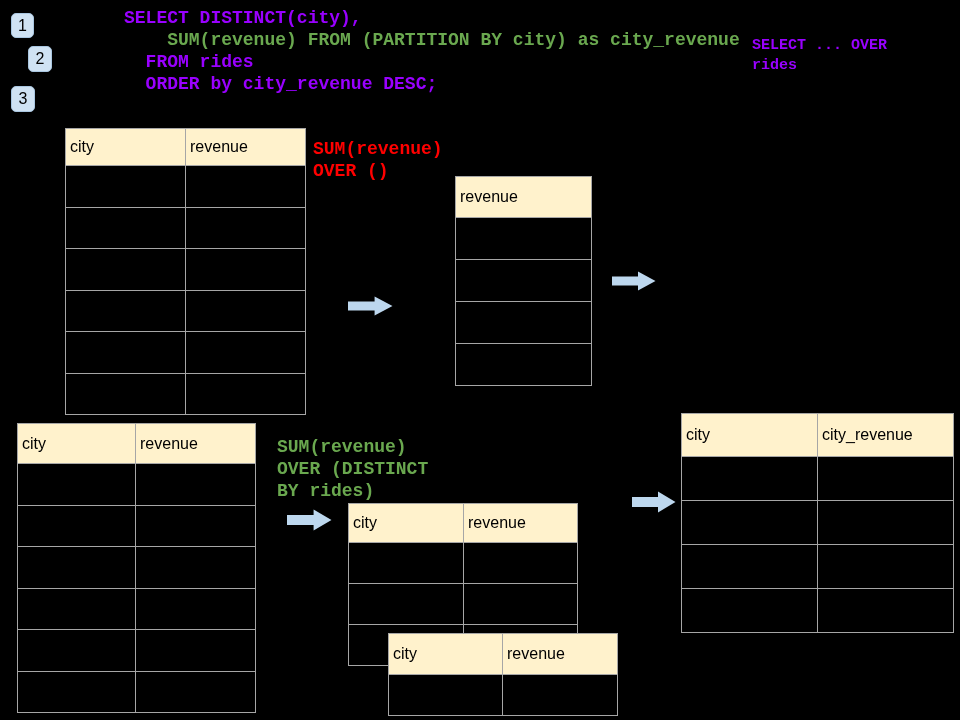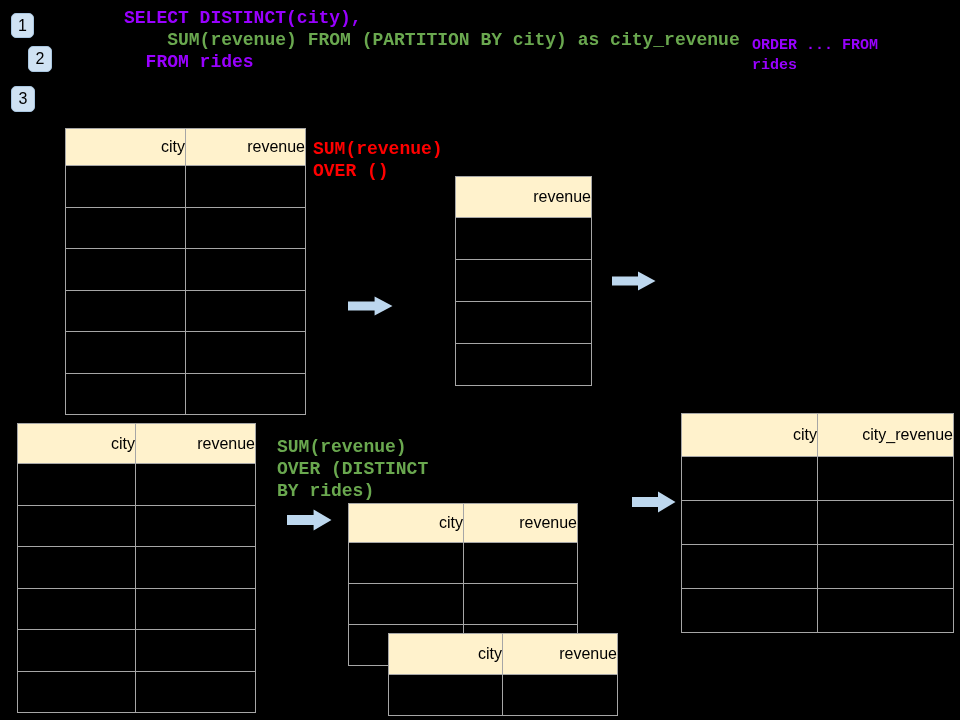--- a/index.html
+++ b/index.html
@@ -87,7 +87,7 @@
 
 <pre class="code code-main"><div class="code-line c-purple">SELECT DISTINCT(city),</div><div class="code-line c-green">    SUM(revenue) FROM (PARTITION BY city) as city_revenue</div><div class="code-line c-purple">  FROM rides</div></pre>
 
-<pre class="code code-side"><div class="code-line c-purple">ORDER ... FROM</div><div class="code-line c-purple">rides</div></pre>
+<pre class="code code-side"><div class="code-line c-purple">SELECT ... OVER</div><div class="code-line c-purple">rides</div></pre>
 
 <pre class="code ann-total"><div class="code-line c-red">SUM(revenue)</div><div class="code-line c-red">OVER ()</div></pre>
 <pre class="code ann-part"><div class="code-line c-green">SUM(revenue)</div><div class="code-line c-green">OVER (DISTINCT</div><div class="code-line c-green">BY rides)</div></pre>

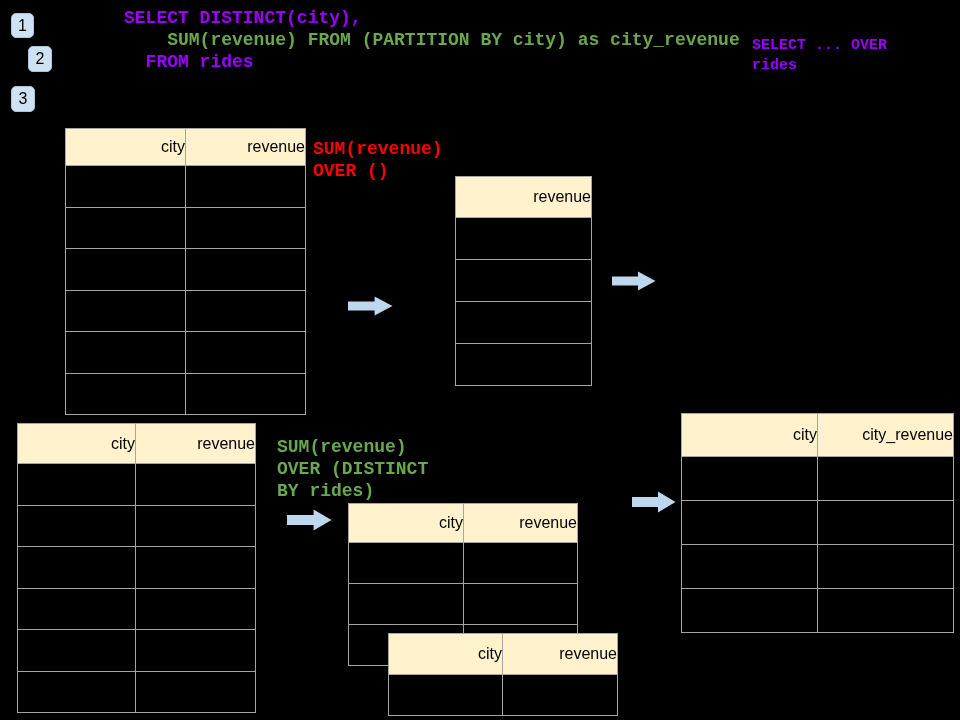--- a/index.html
+++ b/index.html
@@ -85,7 +85,7 @@
 <div class="badge badge-2">2</div>
 <div class="badge badge-3">3</div>
 
-<pre class="code code-main"><div class="code-line c-purple">SELECT DISTINCT(city),</div><div class="code-line c-green">    SUM(revenue) FROM (PARTITION BY city) as city_revenue</div><div class="code-line c-purple">  FROM rides</div></pre>
+<pre class="code code-main"><div class="code-line c-purple">SELECT DISTINCT(city),</div><div class="code-line c-green">    SUM(revenue) FROM (PARTITION BY city) as city_revenue</div><div class="code-line c-purple">  FROM rides</div><div class="code-line c-purple">  ORDER by city_revenue DESC;</div></pre>
 
 <pre class="code code-side"><div class="code-line c-purple">SELECT ... OVER</div><div class="code-line c-purple">rides</div></pre>
 

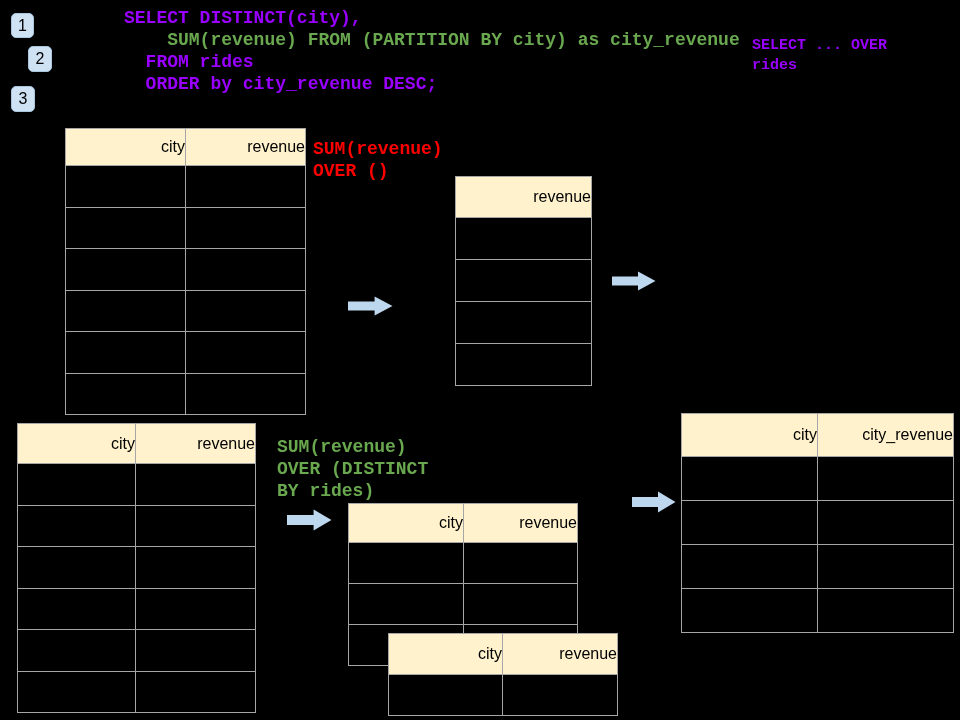--- a/index.html
+++ b/index.html
@@ -44,7 +44,7 @@
   .dtable th {
     background: var(--header_fill, #FFF2CC);
     color:#000; font-weight:normal; font-size:16px;
-    text-align:right; padding-left:4px; vertical-align:middle;
+    text-align:left; padding-left:4px; vertical-align:middle;
   }
   .dtable td { background:#000; }
 

